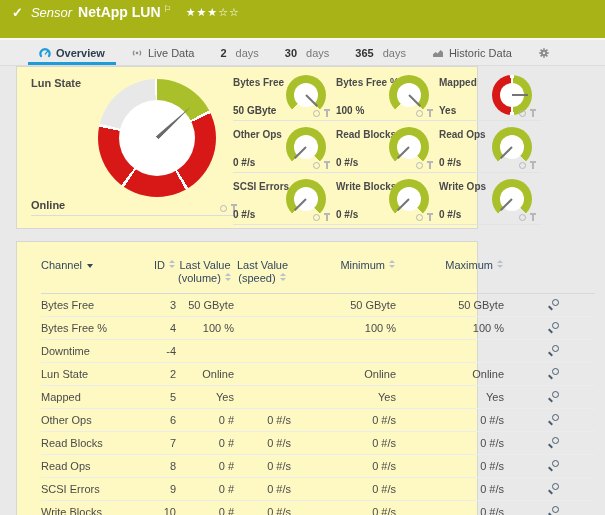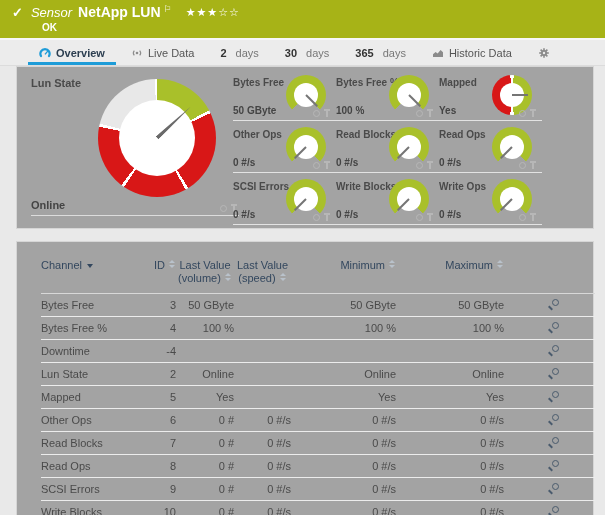--- a/index.html
+++ b/index.html
@@ -99,7 +99,6 @@
     <span class="flag">⚐</span>
     <span class="stars">★★★☆☆</span>
   </div>
-  <div class="bstatus">OK</div>
 </div>
 
 <div class="tabbar">

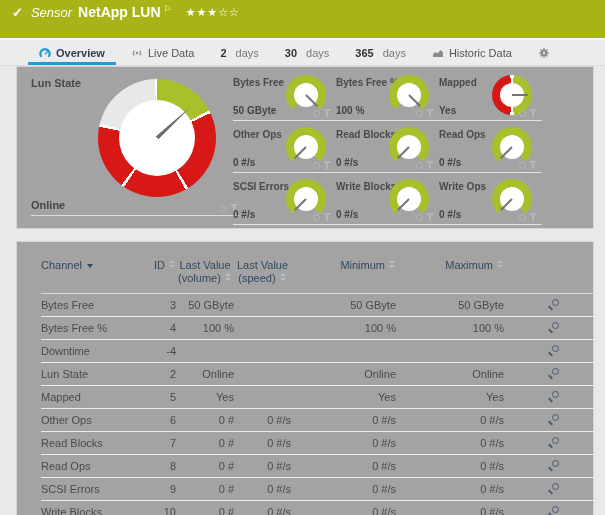--- a/index.html
+++ b/index.html
@@ -28,7 +28,7 @@
   .ticon.blue{color:var(--accent-blue,#1e9cd8)}
 
   
-  .panel{position:absolute;left:16px;width:578px;background:#a3a3a3;border:1px solid #d6d6d6;box-sizing:border-box}
+  .panel{position:absolute;left:16px;width:462px;background:#fef9c3;border:1px solid #d6d6d6;box-sizing:border-box}
   #gauges-panel{top:66px;height:163px}
   #table-panel{top:241px;height:281px}
 

